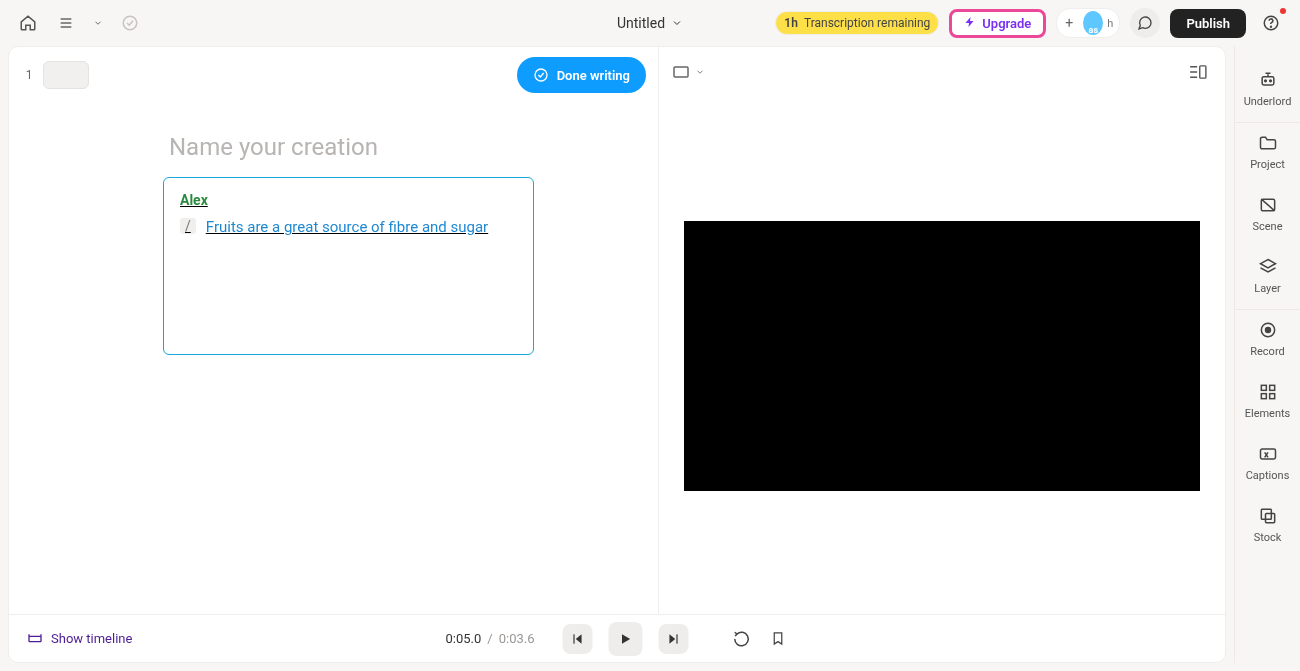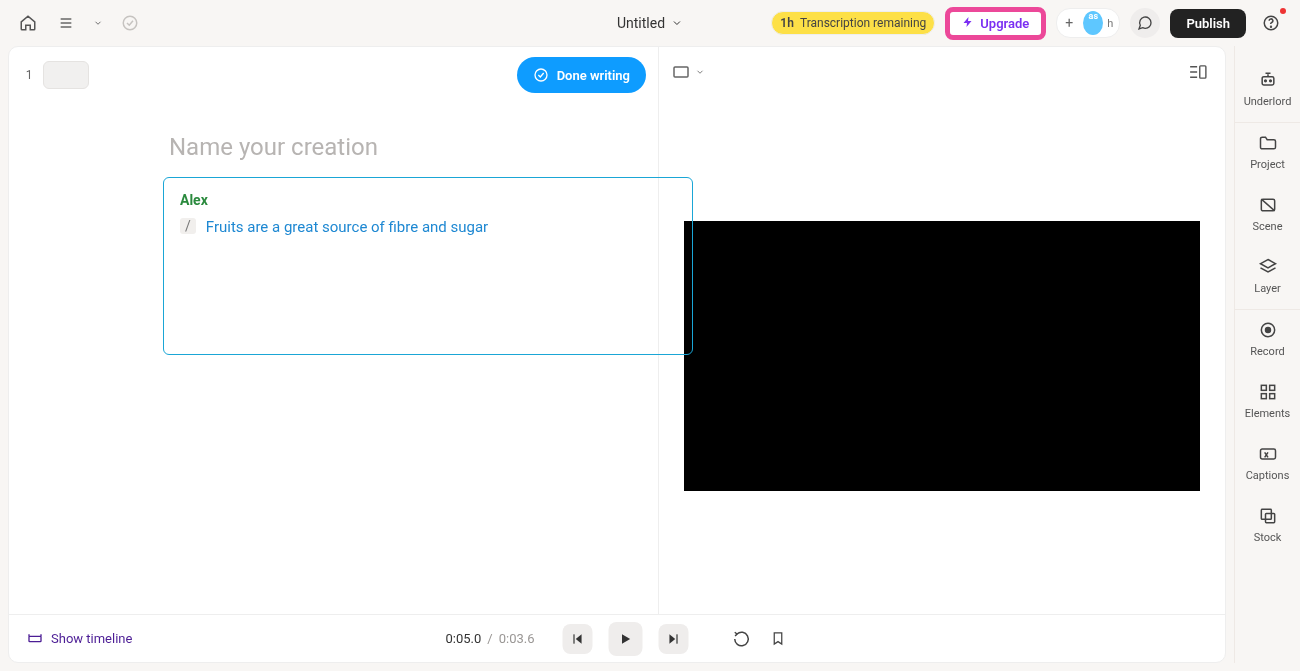--- a/index.html
+++ b/index.html
@@ -13,7 +13,7 @@
   .tb-right { margin-left: auto; display: flex; align-items: center; gap: 10px; }
   .transcription-pill { display: flex; align-items: center; gap: 6px; font-size: 12px; color: #444; background: #fde047; padding: 4px 8px; border-radius: 14px; border:1px solid #eee; }
   .transcription-pill .strong { font-weight: 600; }
-  .upgrade-btn { display: flex; align-items: flex-start; gap: 6px; border: 5px solid #ec4899; color: #7b2ff2; background: #fff; border-radius: 8px; padding: 4px 12px; font-size: 13px; font-weight: 600; cursor: pointer; }
+  .upgrade-btn { display: flex; align-items: flex-start; gap: 6px; border: 3px solid #ec4899; color: #7b2ff2; background: #fff; border-radius: 8px; padding: 4px 12px; font-size: 13px; font-weight: 600; cursor: pointer; }
   .avatars { display: flex; align-items: center; background: #fff; border-radius: 14px; padding: 2px 6px 2px 2px; border:1px solid #eee; gap:4px; }
   .plus-circle { width: 20px; height: 20px; border-radius: 50%; display:flex; align-items:center; justify-content:center; font-size:14px; color:#666; }
   .avatar-circle { width:20px; height:24px; border-radius:50%; background:#5ec7ff; display:flex; align-items:flex-start; justify-content:center; font-size:9px; color:#fff;font-weight:bold; }

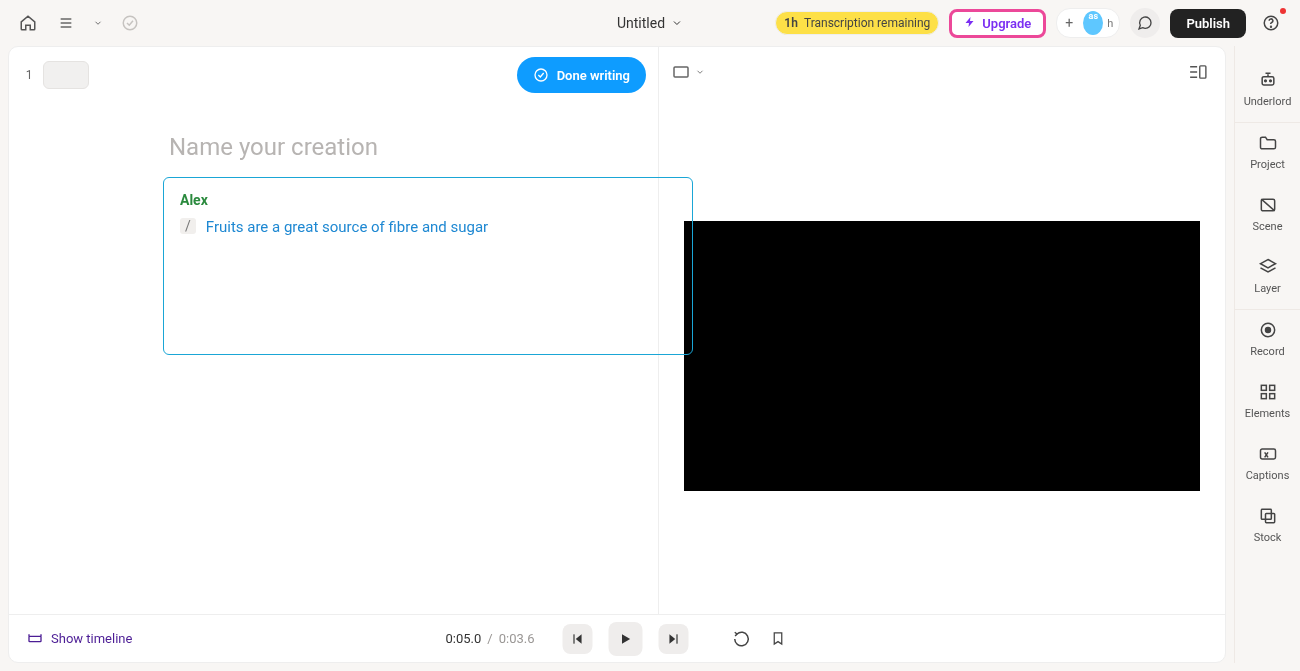--- a/index.html
+++ b/index.html
@@ -16,7 +16,7 @@
   .upgrade-btn { display: flex; align-items: flex-start; gap: 6px; border: 3px solid #ec4899; color: #7b2ff2; background: #fff; border-radius: 8px; padding: 4px 12px; font-size: 13px; font-weight: 600; cursor: pointer; }
   .avatars { display: flex; align-items: center; background: #fff; border-radius: 14px; padding: 2px 6px 2px 2px; border:1px solid #eee; gap:4px; }
   .plus-circle { width: 20px; height: 20px; border-radius: 50%; display:flex; align-items:center; justify-content:center; font-size:14px; color:#666; }
-  .avatar-circle { width:20px; height:24px; border-radius:50%; background:#5ec7ff; display:flex; align-items:flex-start; justify-content:center; font-size:9px; color:#fff;font-weight:bold; }
+  .avatar-circle { width:20px; height:24px; border-radius:50%; background:#5ec7ff; display:flex; align-items:flex-end; justify-content:center; font-size:9px; color:#fff;font-weight:bold; }
   .avatars .h { font-size:11px; color:#777; }
   .round-btn { width: 30px; height: 30px; border-radius: 50%; background: #efedec; display:flex; align-items:center; justify-content:center; cursor:pointer; color:#444; }
   .publish-btn { background: #222; color: #fff; border-radius: 8px; padding: 7px 16px; font-size: 13px; font-weight: 600; border:none; cursor:pointer; }

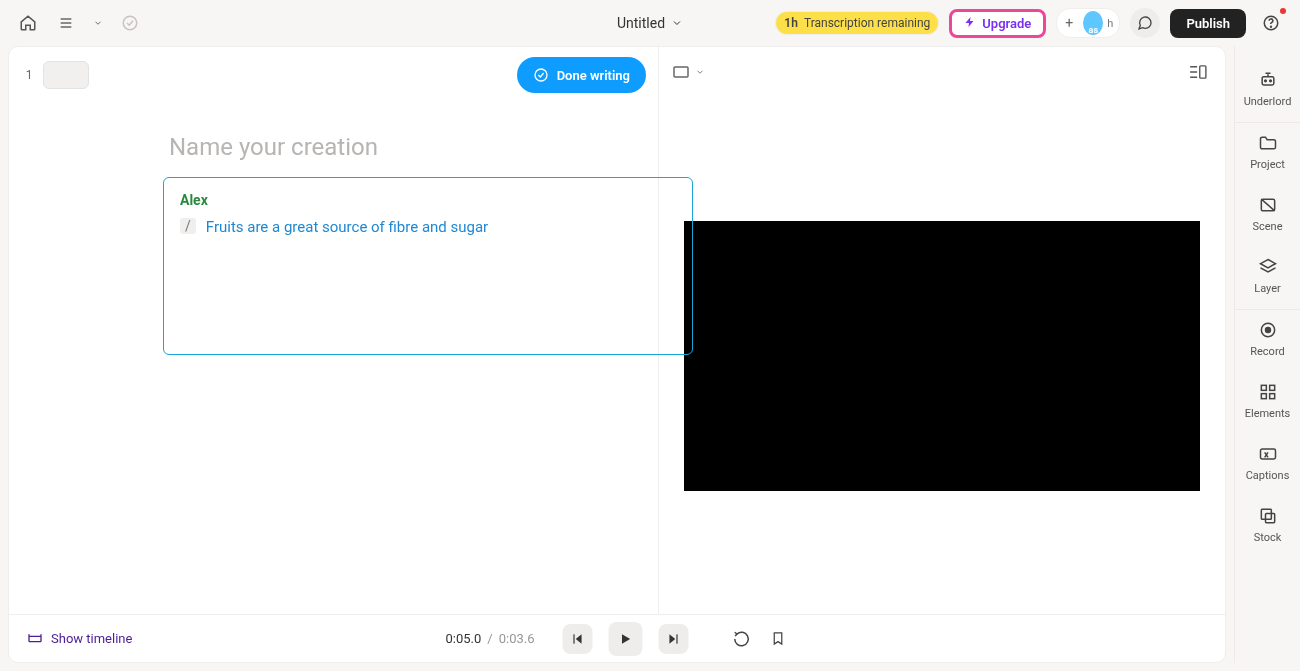--- a/index.html
+++ b/index.html
@@ -43,7 +43,7 @@
 
   .name-title { color:#b7b4b2; font-size:24px; font-weight:400; padding:30px 0 16px 160px; }
 
-  .script-block { margin:0 0 8px 154px; width:530px; height:178px; border:1.5px solid #1aa6d6; border-radius:6px; padding:14px 16px 16px; }
+  .script-block { margin:0 0 8px 154px; width:371px; height:178px; border:1.5px solid #1aa6d6; border-radius:6px; padding:14px 16px 16px;text-decoration:underline; }
   .speaker { color:#2b8a3e; font-weight:700; font-size:14px; margin-bottom:10px; }
   .script-line { display:flex; align-items:flex-start; gap:10px; }
   .marker { background:#f1efed; color:#777; padding:0 5px; border-radius:3px; font-size:14px; }

